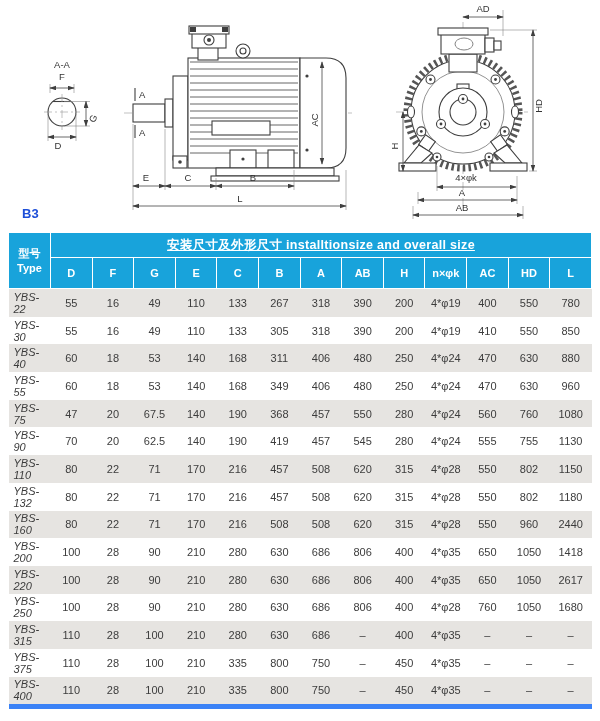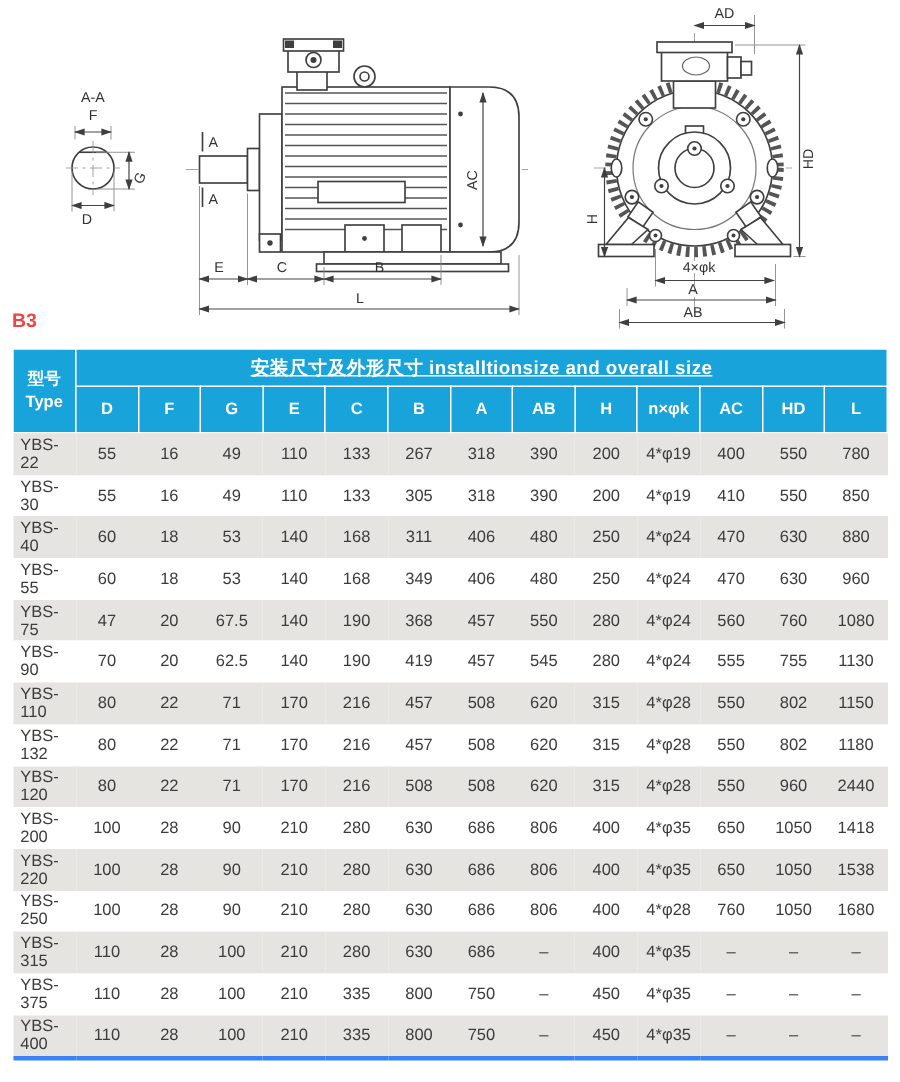--- a/index.html
+++ b/index.html
@@ -10,7 +10,7 @@
   }
   .drawing-area{position:absolute;top:0;left:0;width:600px;height:230px;}
   .b3-label{
-    position:absolute;left:8px;top:206px;font-size:13px;font-weight:bold;color:#ef4444;
+    position:absolute;left:22px;top:206px;font-size:13px;font-weight:bold;color:#1d4ed8;
   }
   .table-wrap{position:absolute;top:232px;left:8px;width:584px;}
   table.spec{

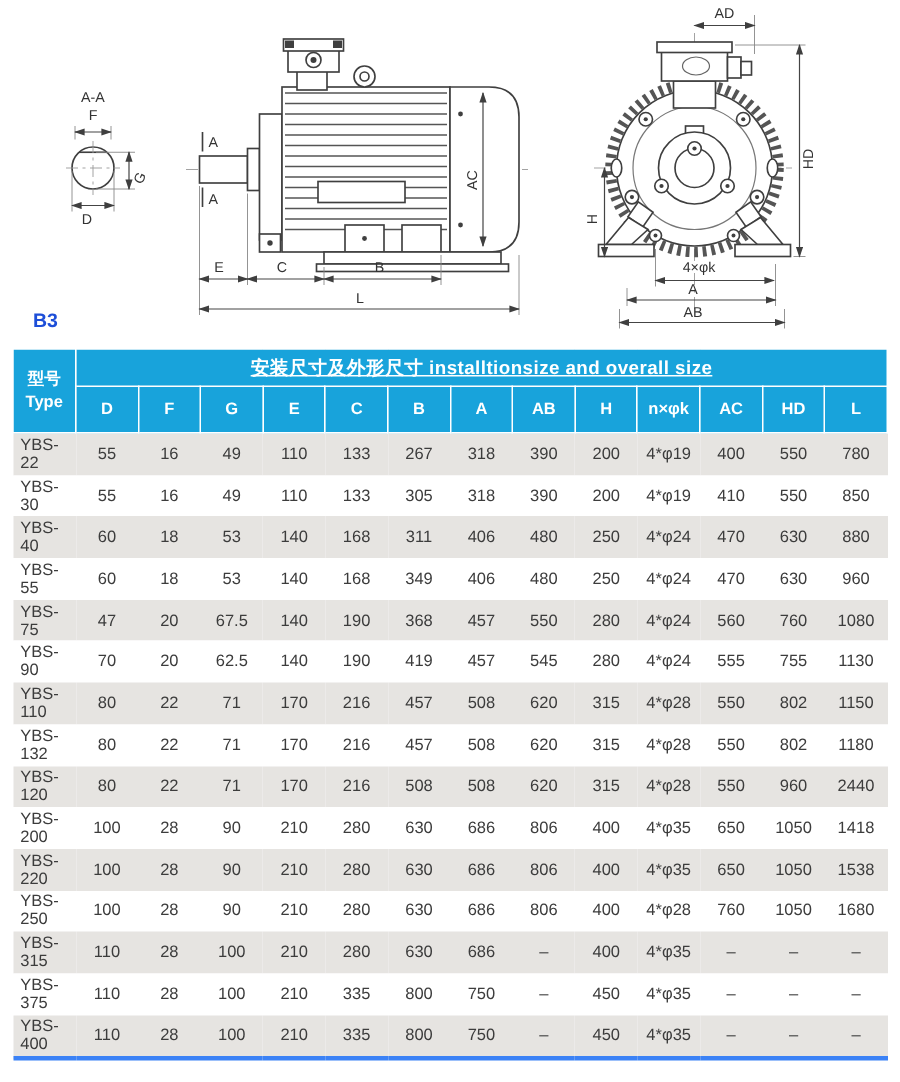--- a/index.html
+++ b/index.html
@@ -30,7 +30,7 @@
   table.spec tbody tr.odd{background:#e6e4e1;}
   table.spec tbody tr.even{background:#ffffff;margin-top:31px;}
   table.spec tbody tr:last-child td{border-bottom:3px solid #3b82f6;}
-  table.spec tbody td.type-cell{text-align:left;padding-left:5px;}
+  table.spec tbody td.type-cell{text-align:left;padding-left:5px;font-style:italic;}
   
   svg text{fill:#333;font-family:"Liberation Sans","DejaVu Sans",sans-serif;font-size:9.5px;}
   .ol{stroke:#3f3f3f;fill:none;stroke-width:1.1;}

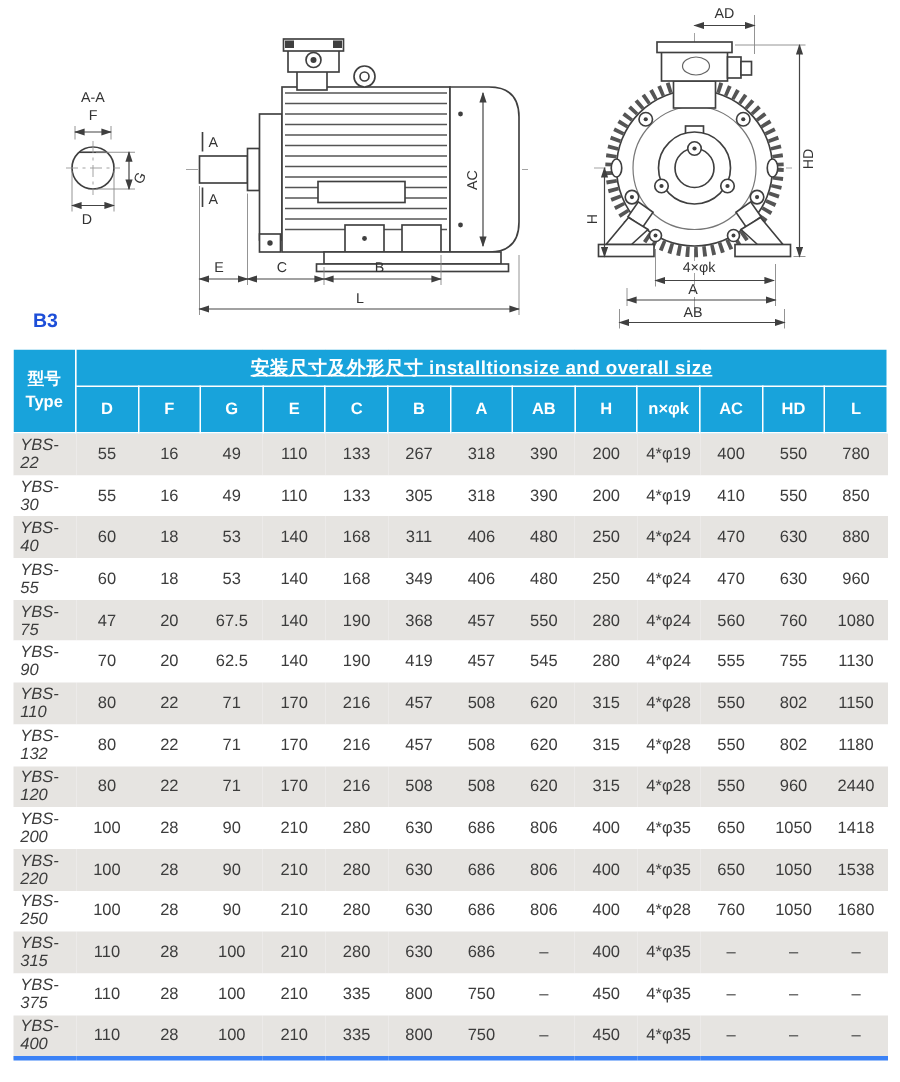--- a/index.html
+++ b/index.html
@@ -387,7 +387,7 @@
           <td>1180</td>
         </tr>
         <tr class="odd">
-          <td class="type-cell">YBS-120</td>
+          <td class="type-cell">YBS-160</td>
           <td>80</td>
           <td>22</td>
           <td>71</td>

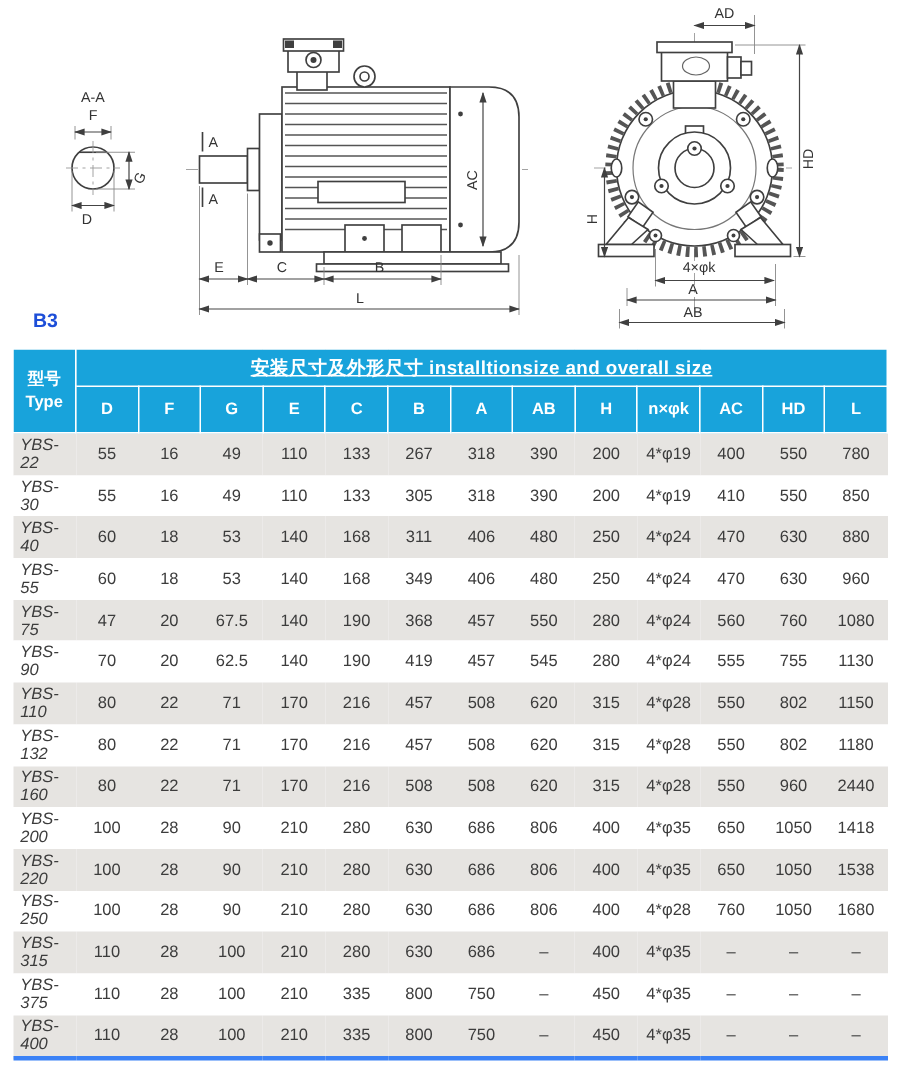--- a/index.html
+++ b/index.html
@@ -432,7 +432,7 @@
           <td>4*φ35</td>
           <td>650</td>
           <td>1050</td>
-          <td>1538</td>
+          <td>2617</td>
         </tr>
         <tr class="even">
           <td class="type-cell">YBS-250</td>

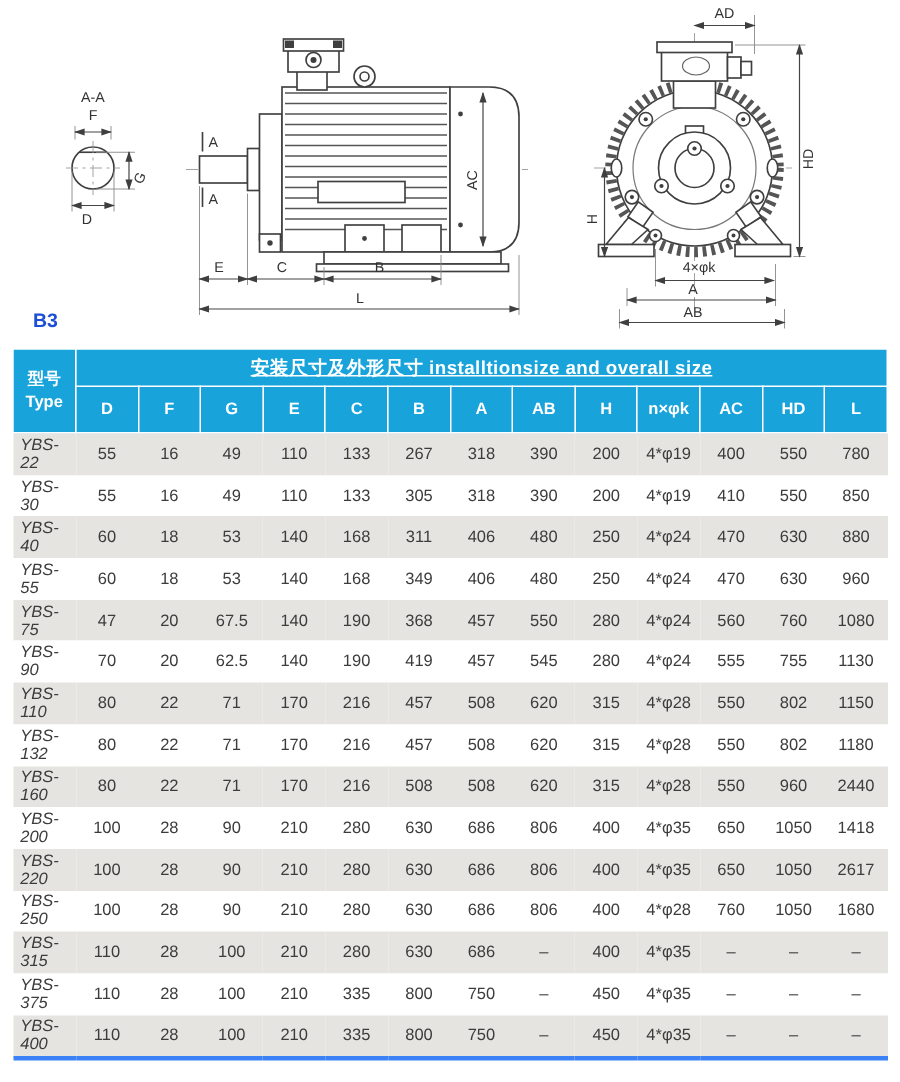--- a/index.html
+++ b/index.html
@@ -29,7 +29,7 @@
   }
   table.spec tbody tr.odd{background:#e6e4e1;}
   table.spec tbody tr.even{background:#ffffff;margin-top:31px;}
-  table.spec tbody tr:last-child td{border-bottom:3px solid #3b82f6;}
+  table.spec tbody tr:last-child td{border-bottom:5px solid #3b82f6;}
   table.spec tbody td.type-cell{text-align:left;padding-left:5px;font-style:italic;}
   
   svg text{fill:#333;font-family:"Liberation Sans","DejaVu Sans",sans-serif;font-size:9.5px;}

